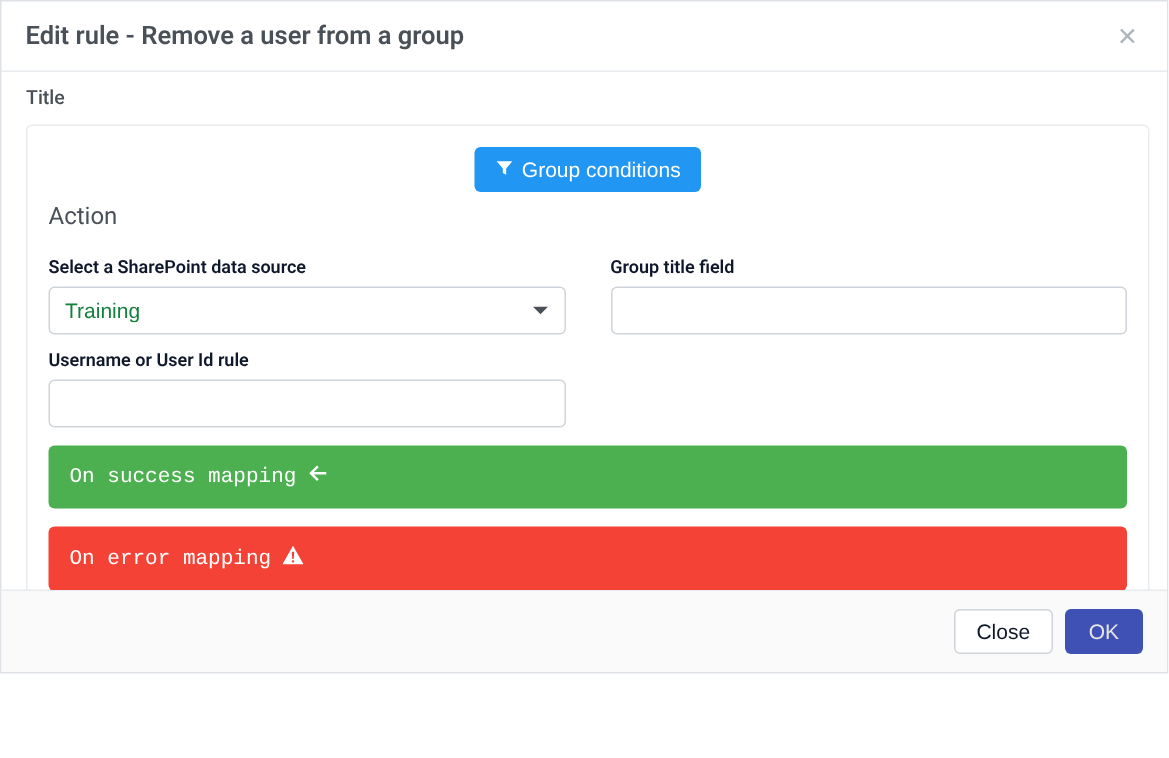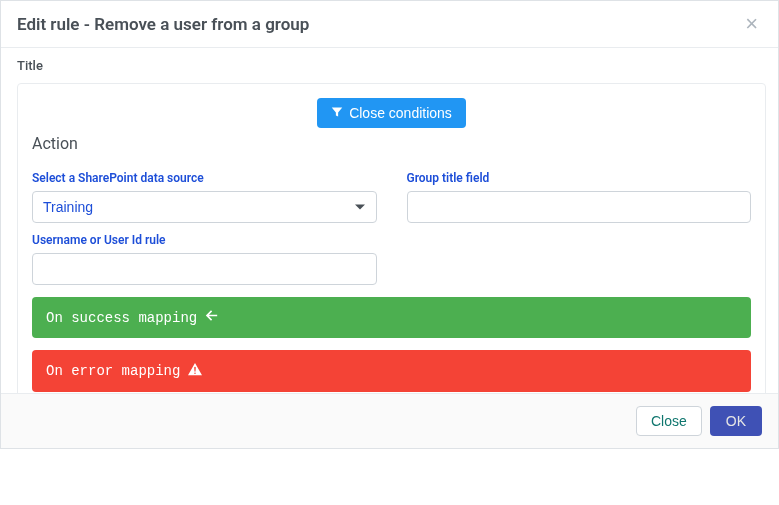--- a/index.html
+++ b/index.html
@@ -205,7 +205,7 @@
                 <path d="M1 2h14l-5.5 6.5V14l-3-1.5V8.5L1 2z"></path>
               </svg>
           </span>
-          <span>Close conditions</span>
+          <span>Group conditions</span>
         </button>
       </div>
 

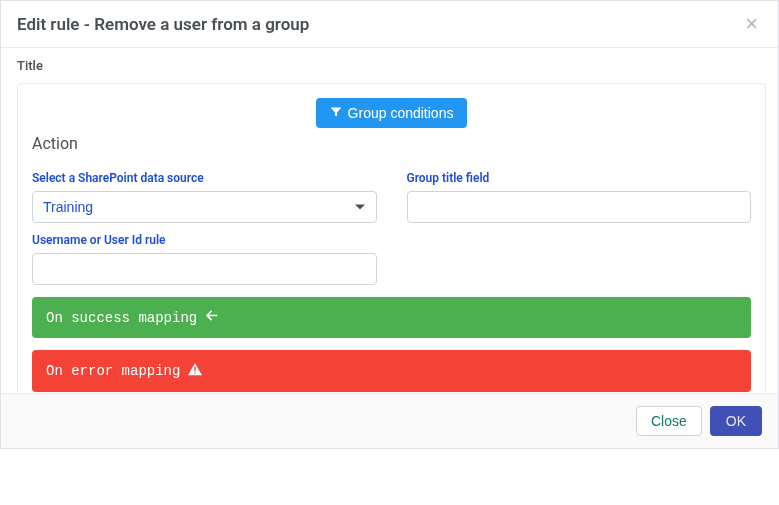--- a/index.html
+++ b/index.html
@@ -131,7 +131,7 @@
     .small-label {
       font-size: 12px;
       font-weight: 600;
-      color: #1d4ed8;
+      color: #0f172a;
       margin-bottom: 6px;
       display: block;
     }

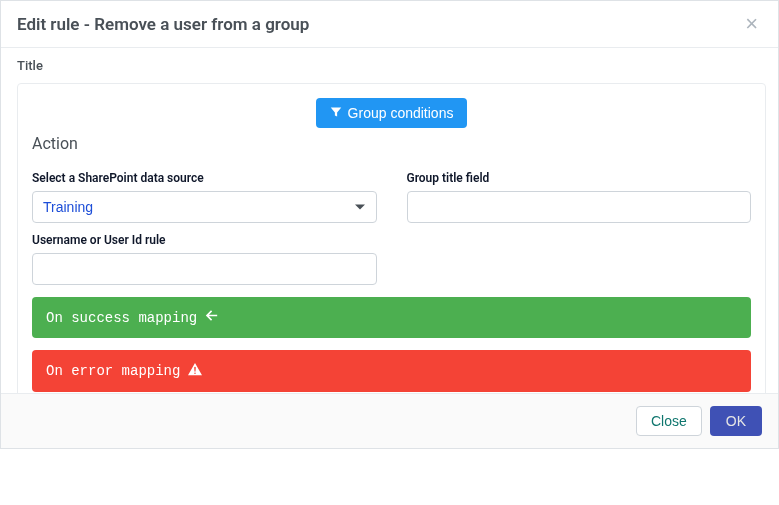--- a/index.html
+++ b/index.html
@@ -69,7 +69,7 @@
       font-size: 14px;
       border: 1px solid #ced4da;
       border-radius: 4px;
-      color: #1d4ed8;
+      color: #15803d;
       background: #fff;
       appearance: none;
       -webkit-appearance: none;

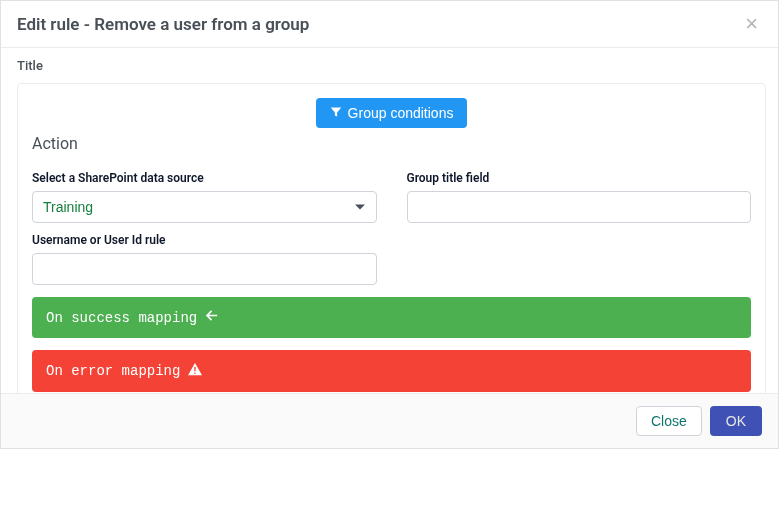--- a/index.html
+++ b/index.html
@@ -163,7 +163,7 @@
     .btn-close-footer {
       background: #fff;
       border: 1px solid #ced4da;
-      color: #0f766e;
+      color: #0f172a;
       padding: 6px 14px;
       border-radius: 4px;
       font-size: 14px;

